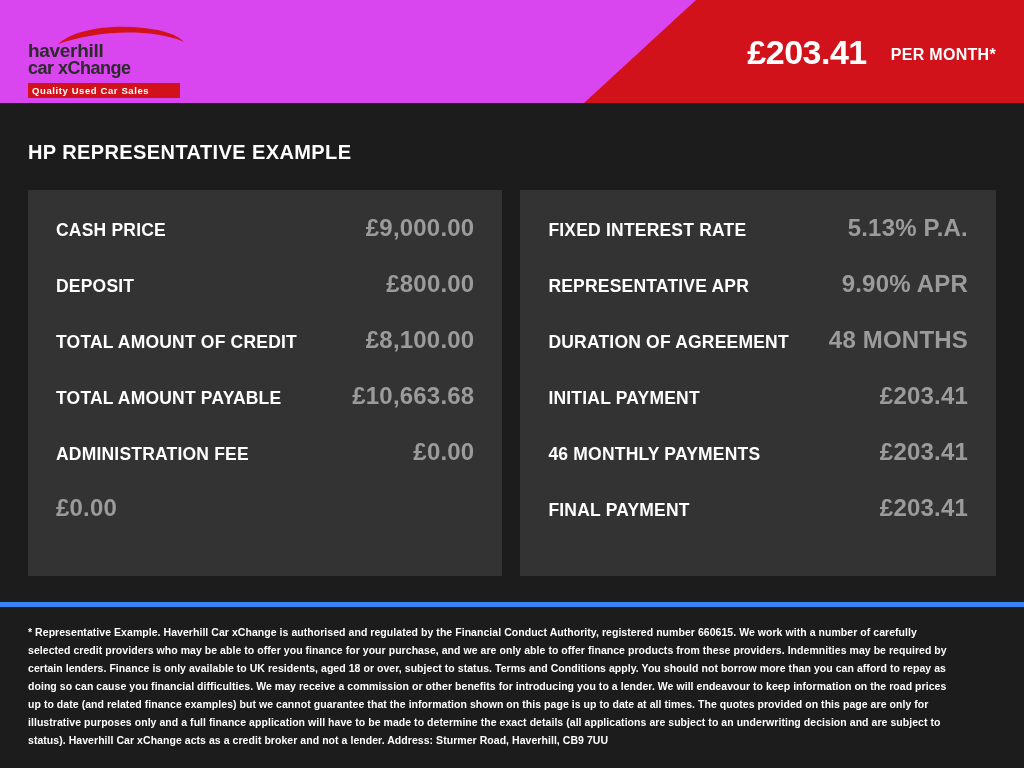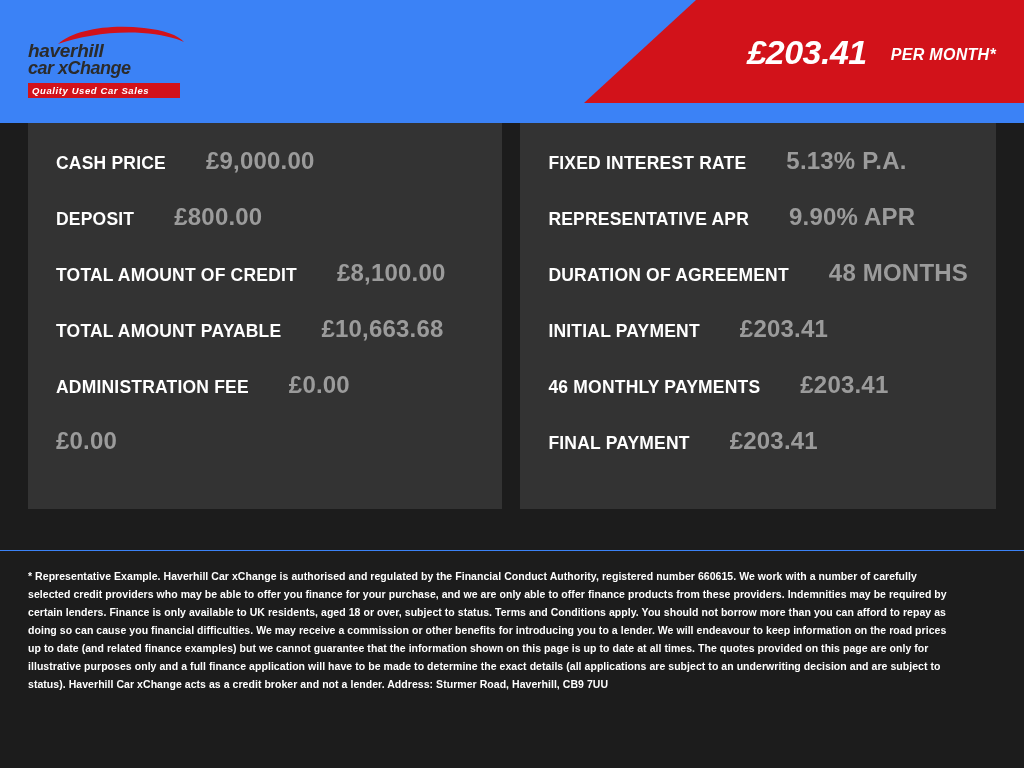--- a/index.html
+++ b/index.html
@@ -19,10 +19,9 @@
   .header {
     position: relative;
     width: 1024px;
-    height: 123px;
-    background: #3b82f6;
+    height: 103px;
+    background: #d946ef;
     overflow: hidden;
-    font-style: italic;
   }
   .header-red {
     position: absolute;

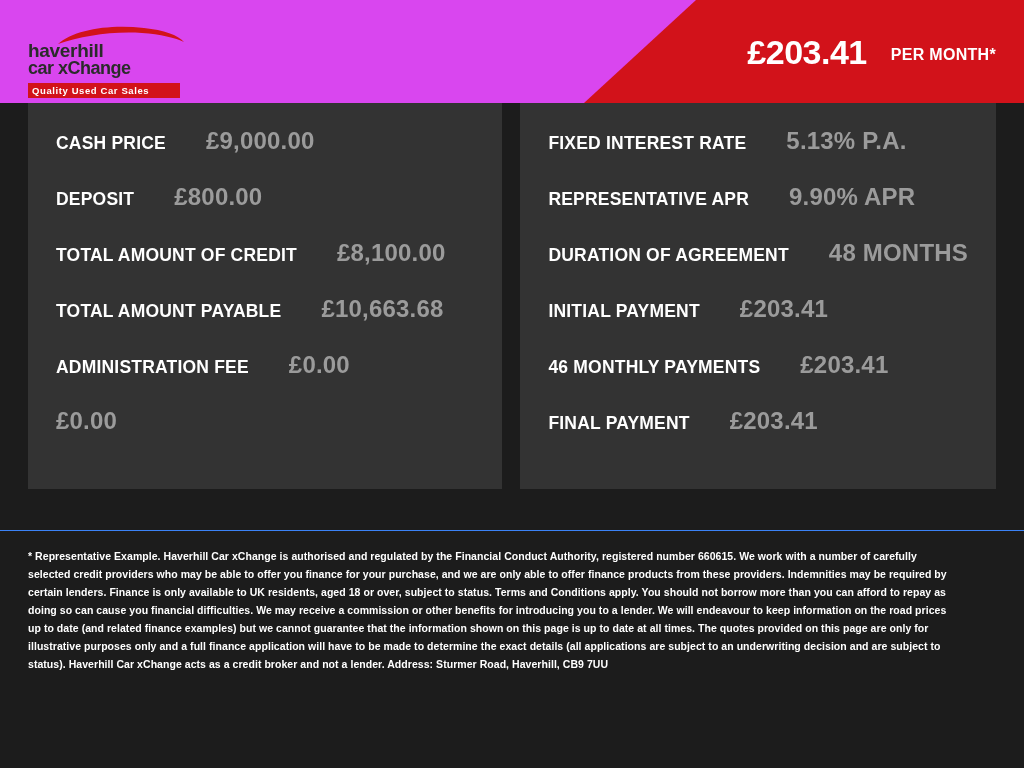--- a/index.html
+++ b/index.html
@@ -187,6 +187,7 @@
 </div>
 
 <div class="content">
+  <div class="section-title">HP REPRESENTATIVE EXAMPLE</div>
 
   <div class="panels">
     <div class="panel">

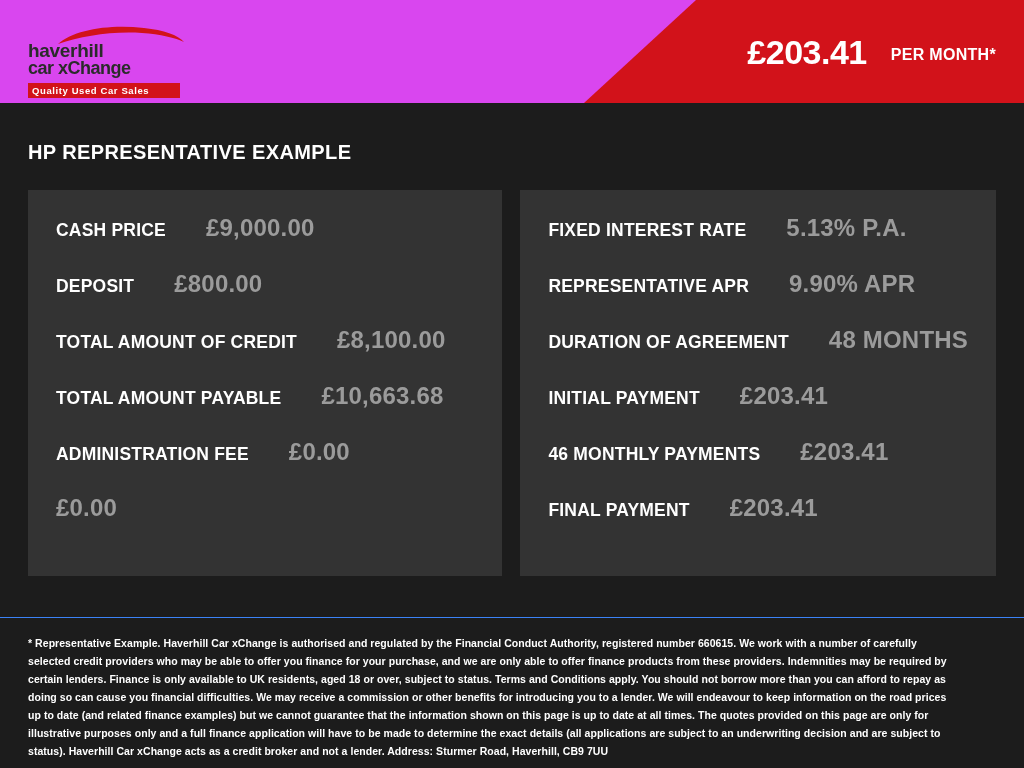--- a/index.html
+++ b/index.html
@@ -131,6 +131,7 @@
   .row {
     display: flex;
     align-items: baseline;
+    justify-content: space-between;
     height: 56px;
     gap: 40px;
   }

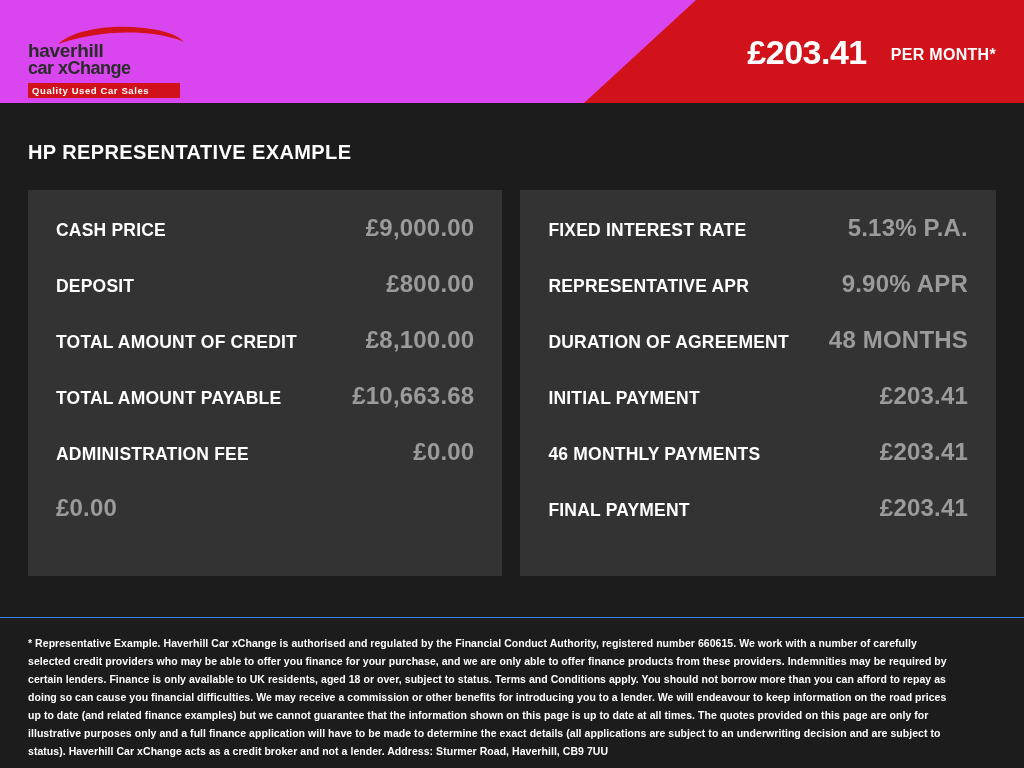--- a/index.html
+++ b/index.html
@@ -152,8 +152,8 @@
 
   
   .footer {
-    margin-top: 41px;
-    border-top: 1px solid #3b82f6;
+    margin-top: 26px;
+    border-top: 5px solid #3b82f6;
     padding: 16px 28px 0 28px;
   }
   .footer p {

